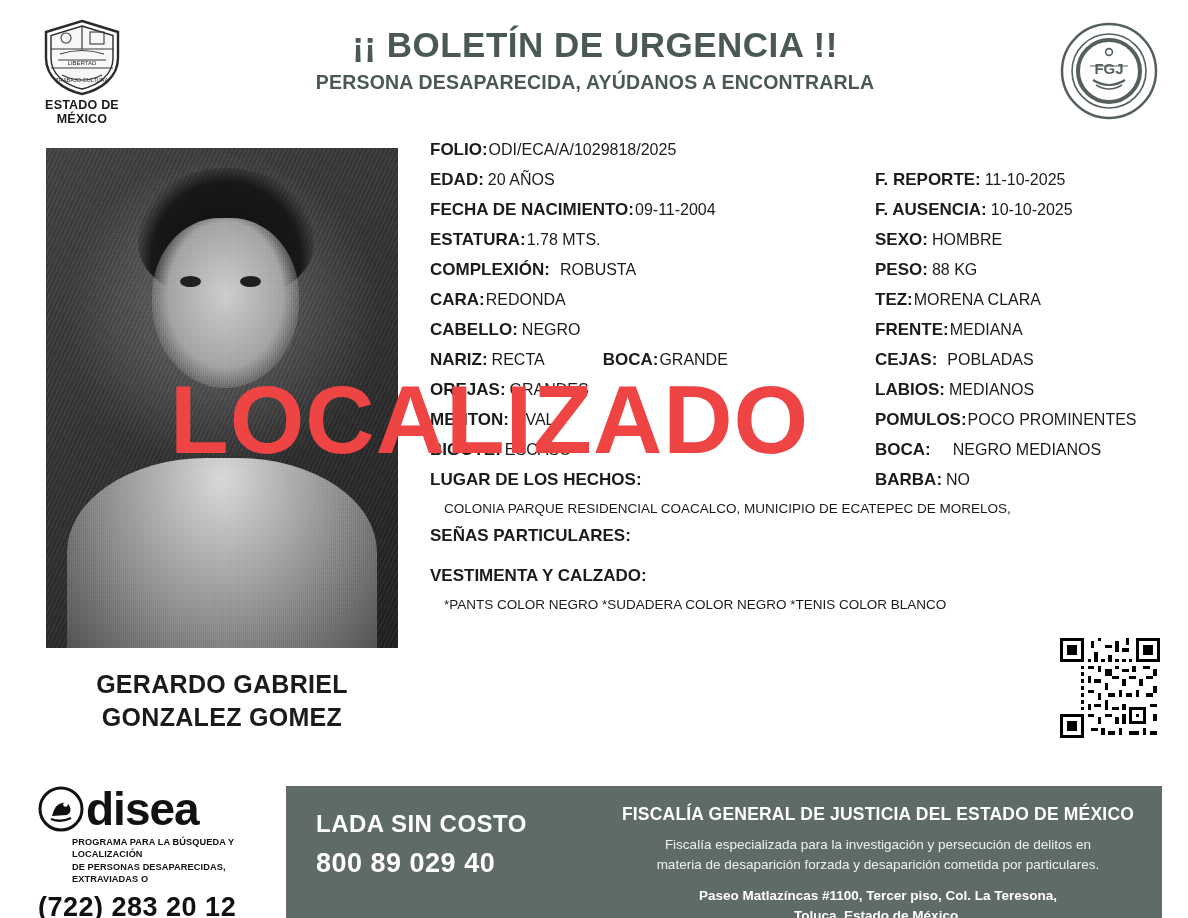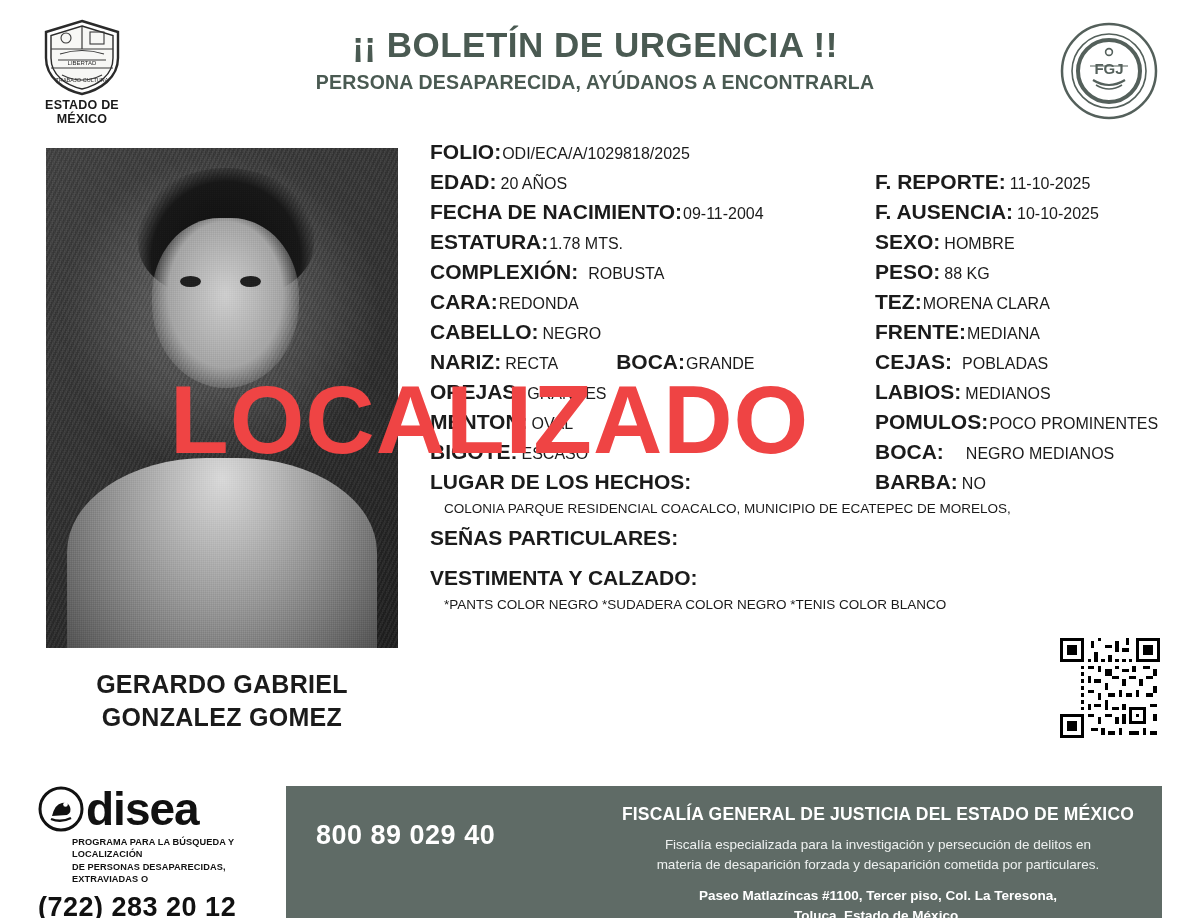--- a/index.html
+++ b/index.html
@@ -148,7 +148,7 @@
   .col-left  { width: 385px; display: flex; align-items: baseline; }
   .col-right { width: 345px; display: flex; align-items: baseline; justify-content: flex-start; }
   .lbl {
-    font-size: 21px;
+    font-size: 17px;
     font-weight: bold;
     color: #1b1b1b;
     white-space: nowrap;

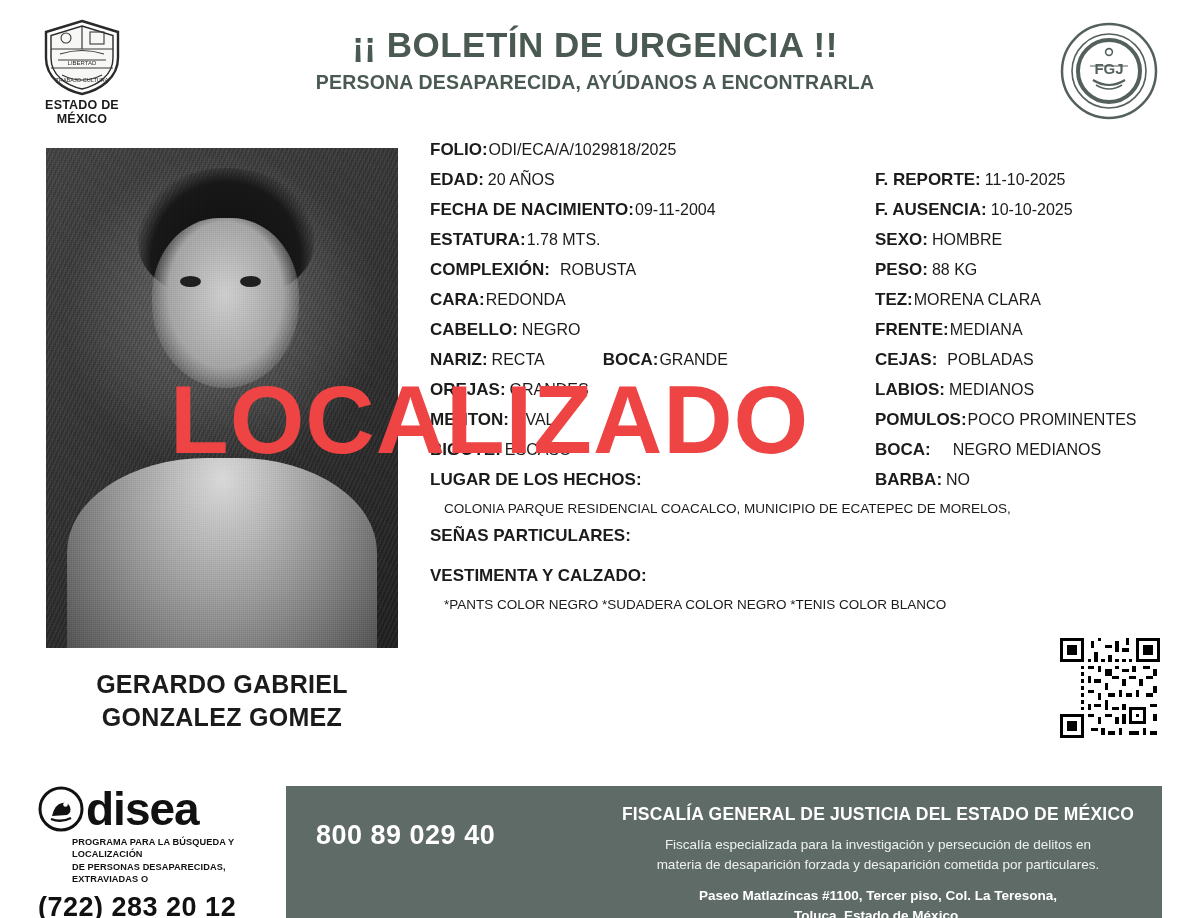--- a/index.html
+++ b/index.html
@@ -620,6 +620,7 @@
 
     <div class="footer-bar">
       <div class="bar-left">
+        <div class="lada">LADA SIN COSTO</div>
         <div class="lada-num">800 89 029 40</div>
       </div>
       <div class="bar-right">

